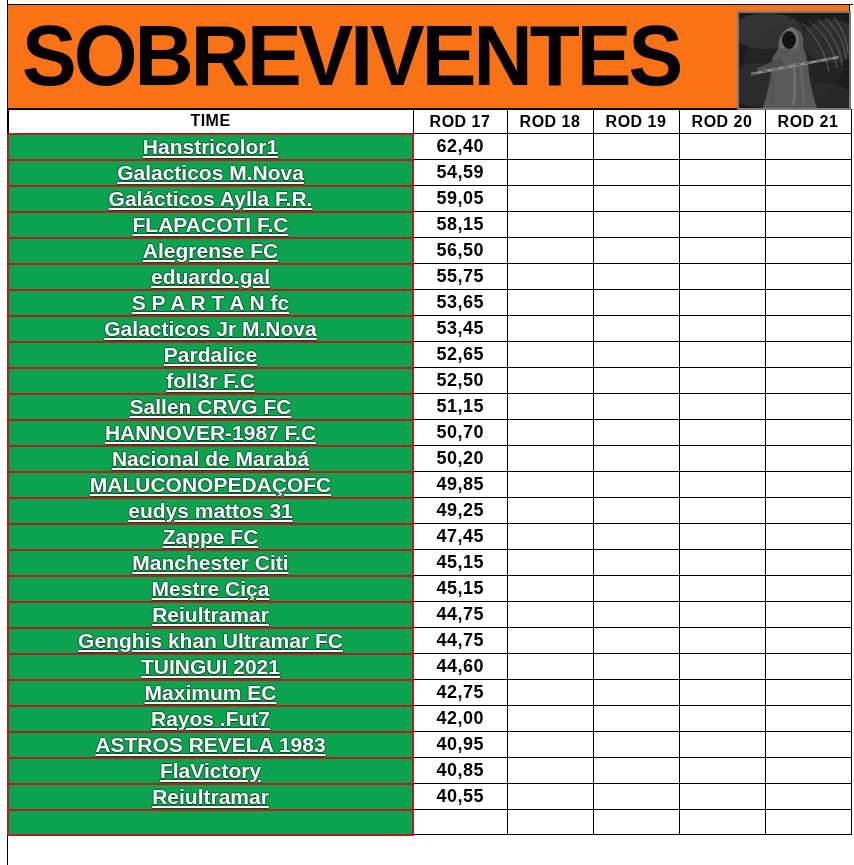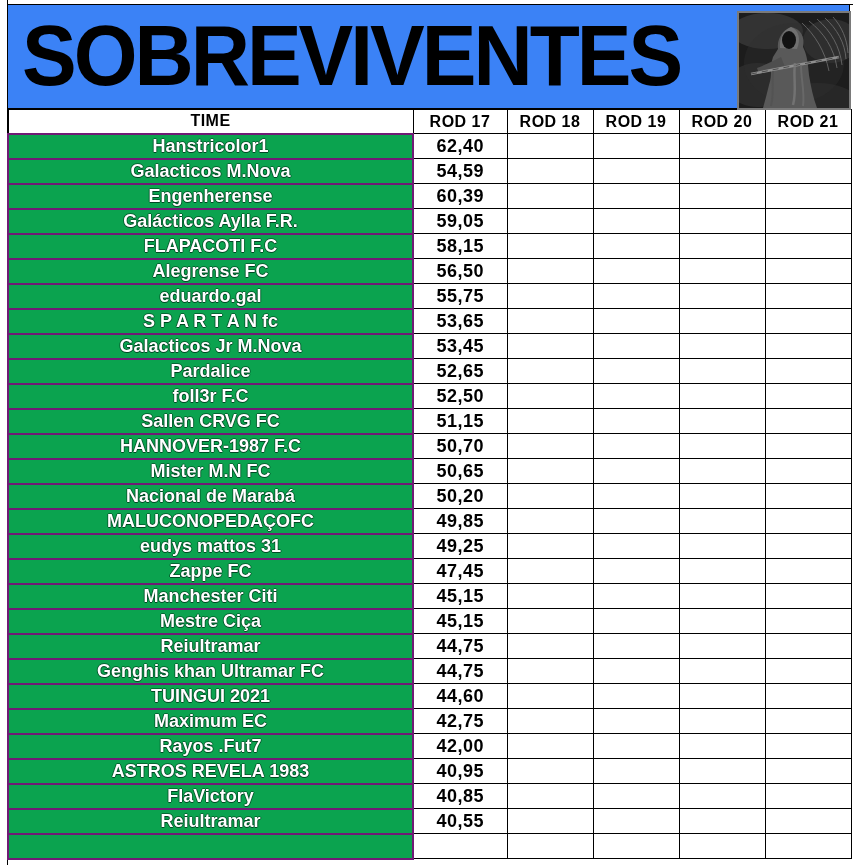--- a/index.html
+++ b/index.html
@@ -37,7 +37,7 @@
     width: 843px; height: 105px;
     border: 1.5px solid #000;
     box-sizing: border-box;
-    background: #3b82f6;
+    background: #f97316;
     overflow: visible;
   }
   .title-text {

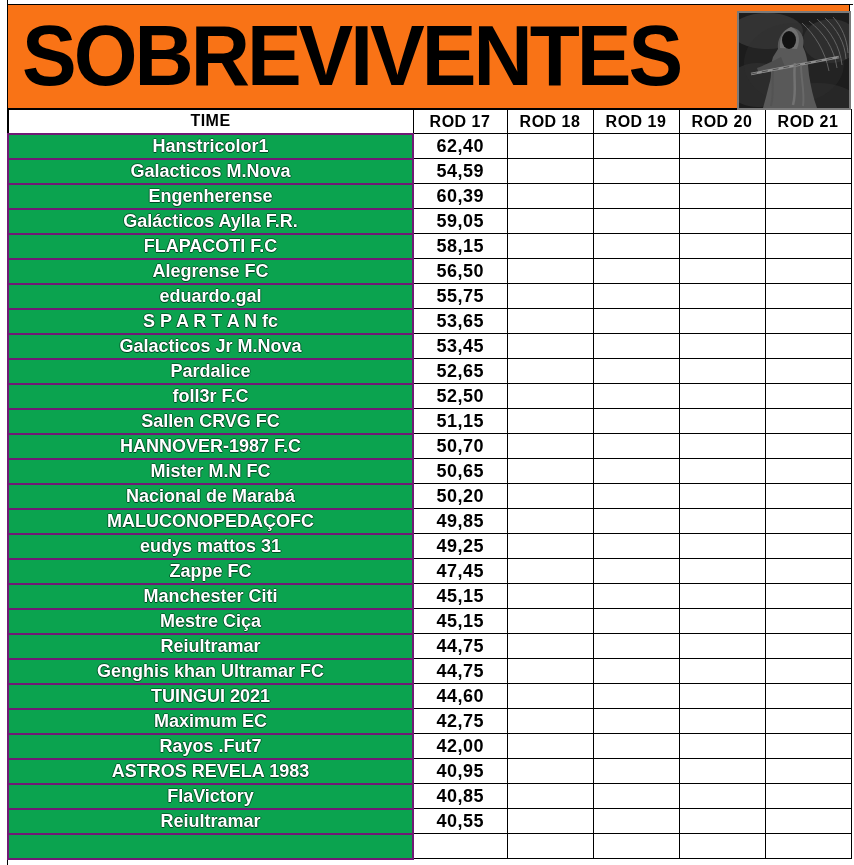--- a/index.html
+++ b/index.html
@@ -91,10 +91,11 @@
     background: var(--row-green, #0BA34F);
     color: #fff;
     font-weight: 700;
-    font-size: 18px;
-    border: 2px solid #701a75;
+    font-size: 21px;
+    border: 2px solid #b91c1c;
     text-shadow: 0 1px 0 rgba(0,55,28,0.85), 1px 0 0 rgba(0,55,28,0.55),
                  -1px 0 0 rgba(0,55,28,0.55), 0 -1px 0 rgba(0,55,28,0.55);
+    text-decoration: underline;
   }
   .grid td.score-cell {
     font-size: 18px;

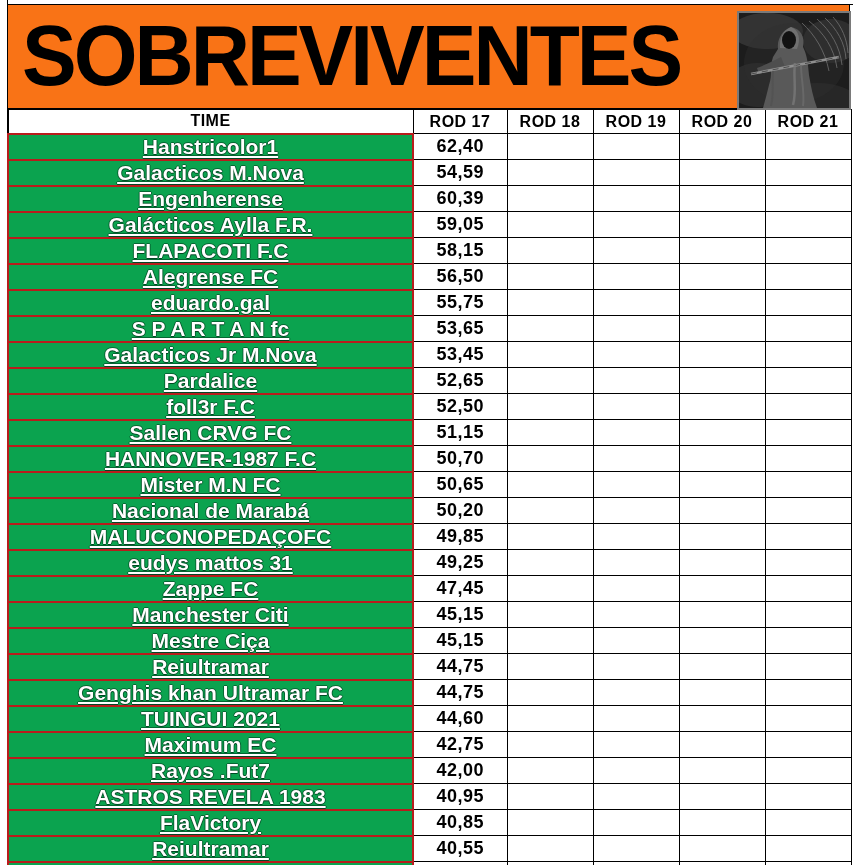--- a/index.html
+++ b/index.html
@@ -180,14 +180,6 @@
           <td class="score-cell"></td>
         </tr>
         <tr>
-          <td class="name-cell">Engenherense</td>
-          <td class="score-cell">60,39</td>
-          <td class="score-cell"></td>
-          <td class="score-cell"></td>
-          <td class="score-cell"></td>
-          <td class="score-cell"></td>
-        </tr>
-        <tr>
           <td class="name-cell">Galácticos Aylla F.R.</td>
           <td class="score-cell">59,05</td>
           <td class="score-cell"></td>

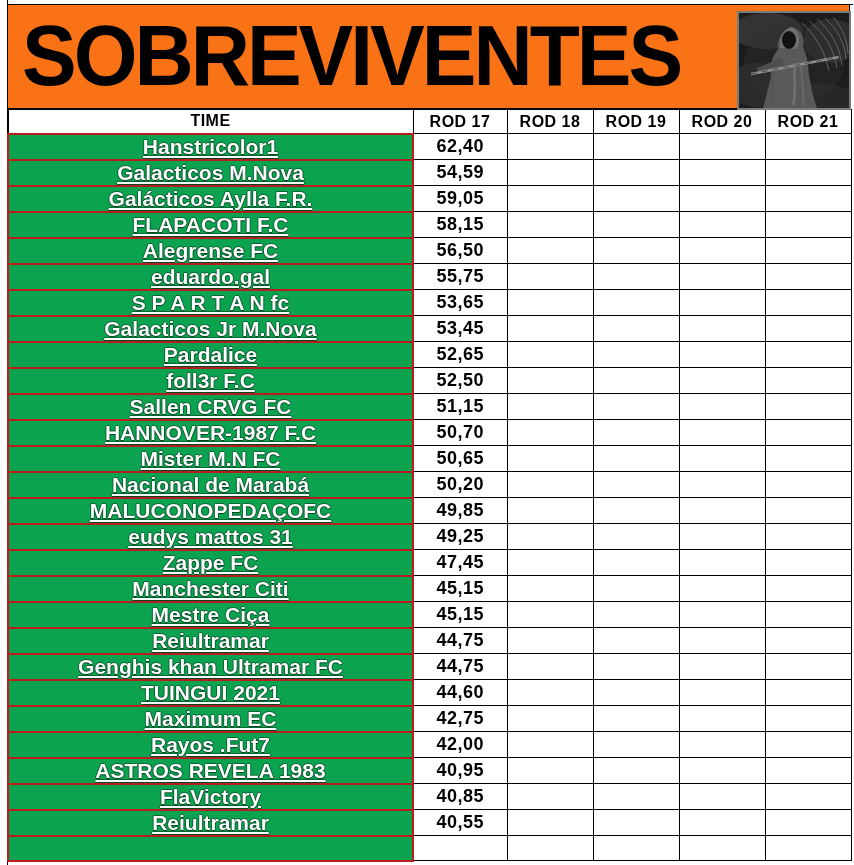--- a/index.html
+++ b/index.html
@@ -260,14 +260,6 @@
           <td class="score-cell"></td>
         </tr>
         <tr>
-          <td class="name-cell">Mister M.N FC</td>
-          <td class="score-cell">50,65</td>
-          <td class="score-cell"></td>
-          <td class="score-cell"></td>
-          <td class="score-cell"></td>
-          <td class="score-cell"></td>
-        </tr>
-        <tr>
           <td class="name-cell">Nacional de Marabá</td>
           <td class="score-cell">50,20</td>
           <td class="score-cell"></td>

